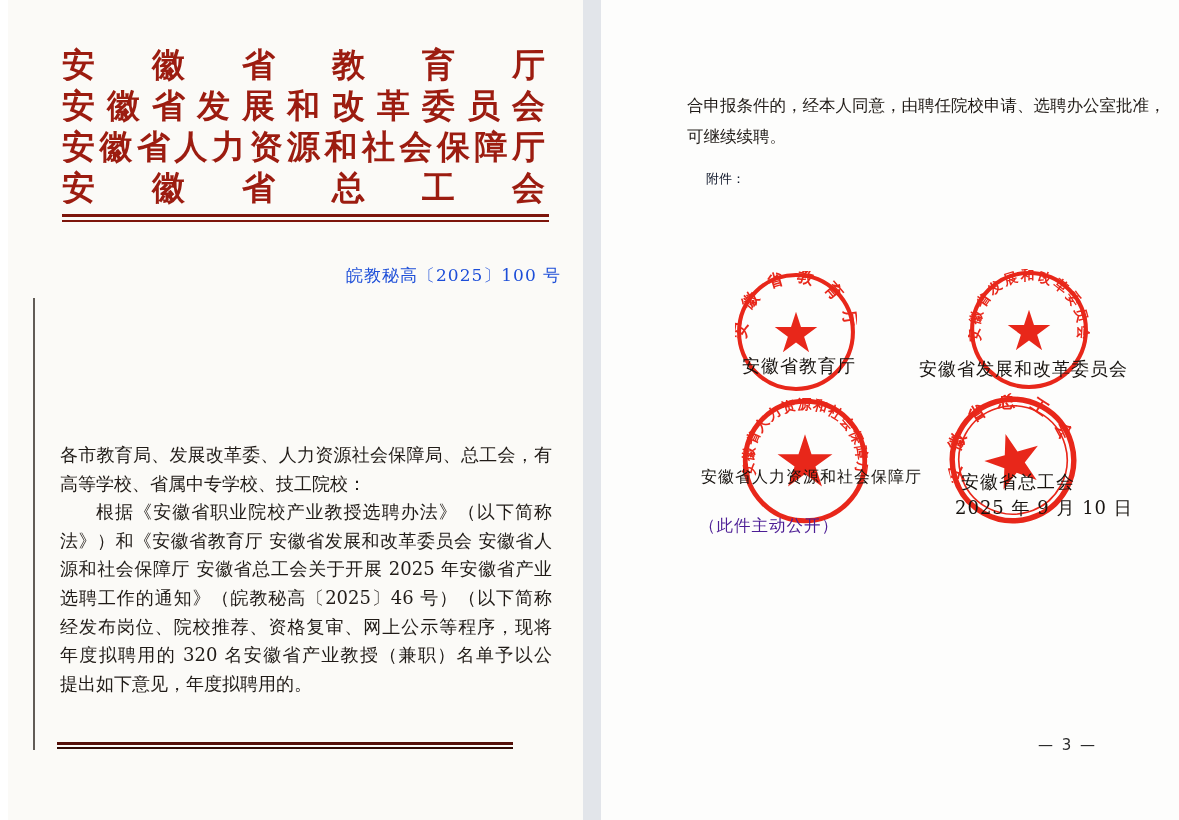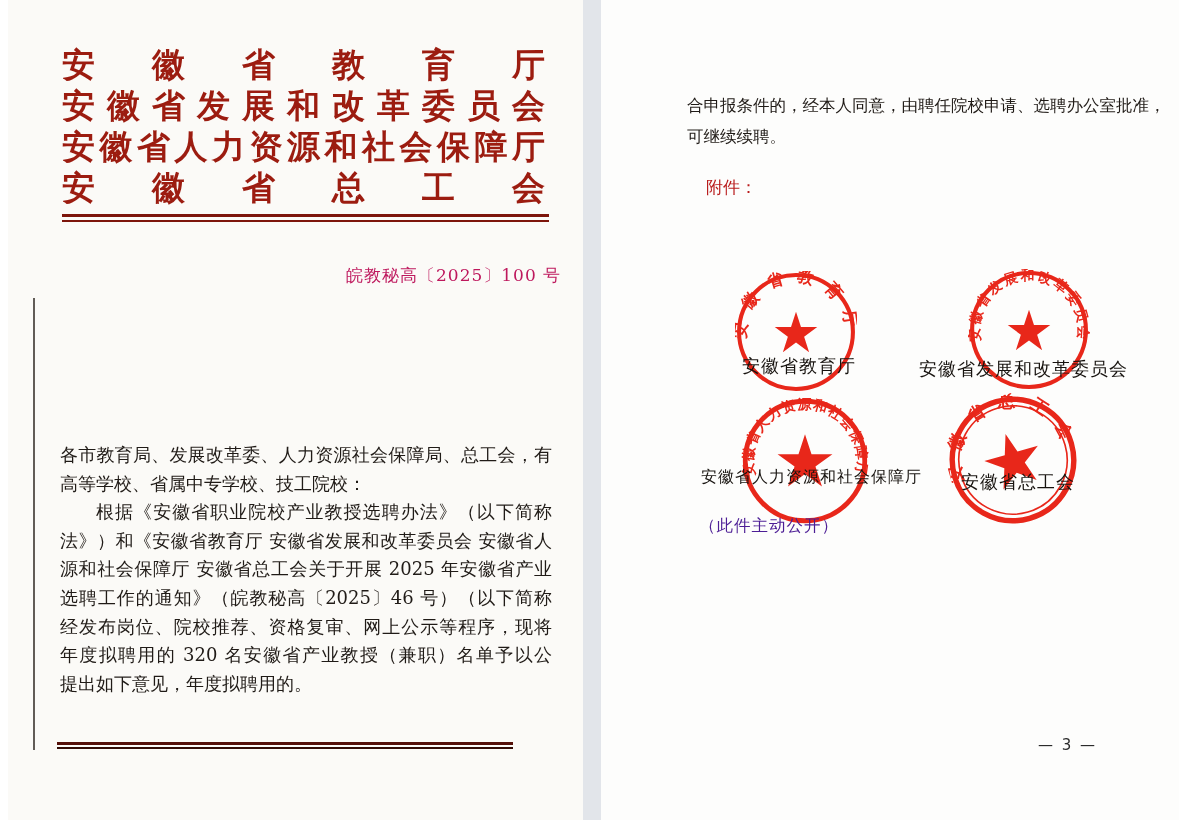--- a/index.html
+++ b/index.html
@@ -41,7 +41,7 @@
     font-size:16.5px; line-height:31px; }
   .body-right .bline { white-space:nowrap; }
 
-  .attachments { position:absolute; left:105px; top:172px; color:#b91c1c; font-size:17px; line-height:30px; }
+  .attachments { position:absolute; left:105px; top:164px; color:#0f172a; font-size:13px; line-height:30px; }
   .attachments .att-row { white-space:nowrap; }
   .attachments .att-items { display:inline-block; vertical-align:top; }
 

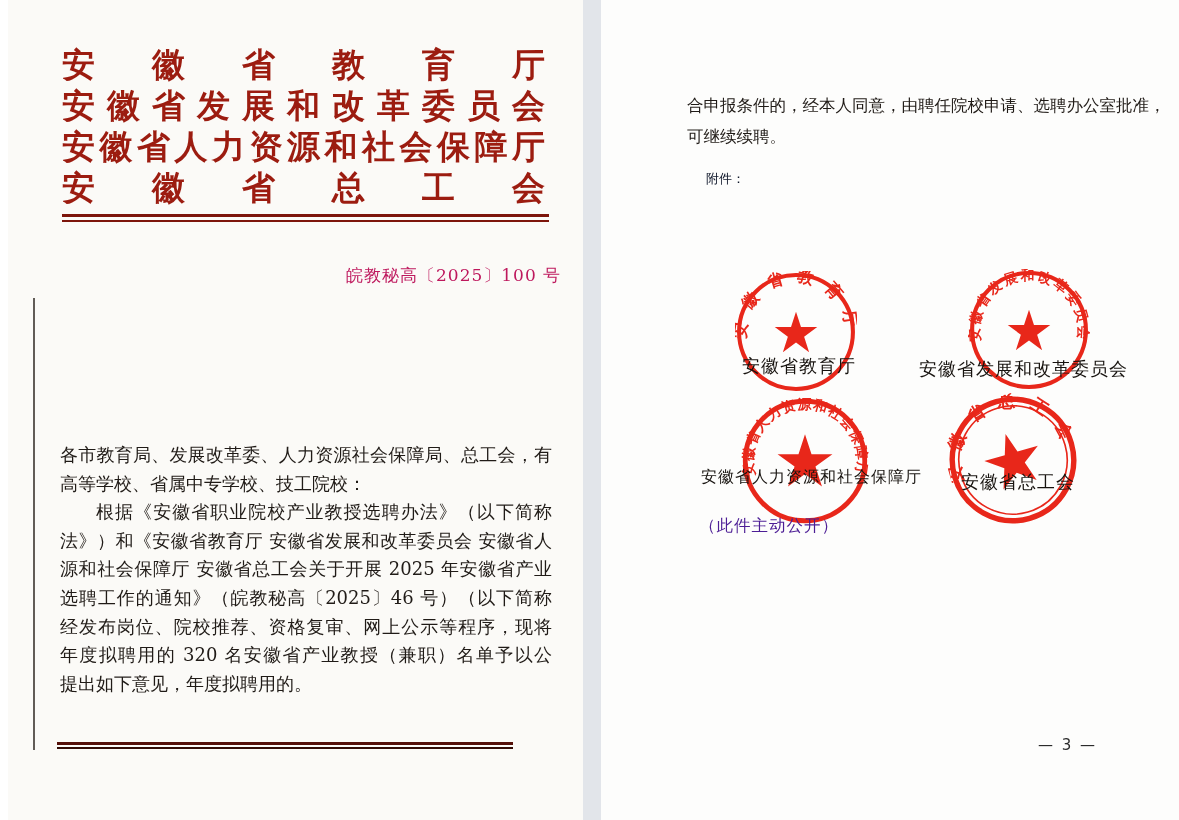--- a/index.html
+++ b/index.html
@@ -19,7 +19,7 @@
   .header-rule { position:absolute; left:54px; top:214px; width:487px; height:8px;
     border-top:3px solid #7d150b; border-bottom:2px solid #7d150b; }
 
-  .doc-number { position:absolute; left:338px; top:264px; font-size:17px; color:#be185d; letter-spacing:1px; }
+  .doc-number { position:absolute; left:338px; top:264px; font-size:17px; color:#1d4ed8; letter-spacing:1px; }
 
   .doc-title { position:absolute; left:28px; top:318px; width:520px; text-align:center;
     font-weight:bold; color:#17130f; font-size:22px; line-height:30px;

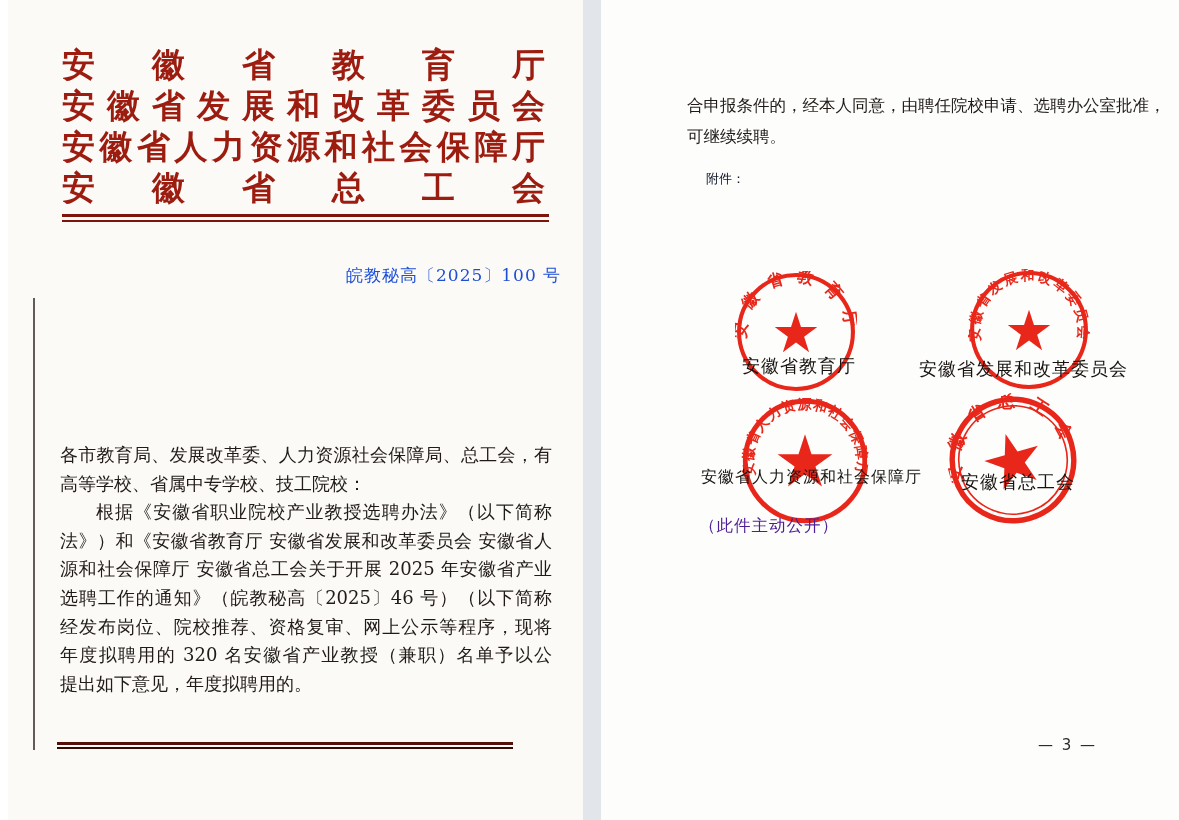--- a/index.html
+++ b/index.html
@@ -152,6 +152,7 @@
     </div>
     <div class="seal-label" style="left:360px; top:470px;">安徽省总工会</div>
 
+    <div class="seal-date" style="left:354px; top:496px;">2025 年 9 月 10 日</div>
 
     <div class="disclosure">（此件主动公开）</div>
 

